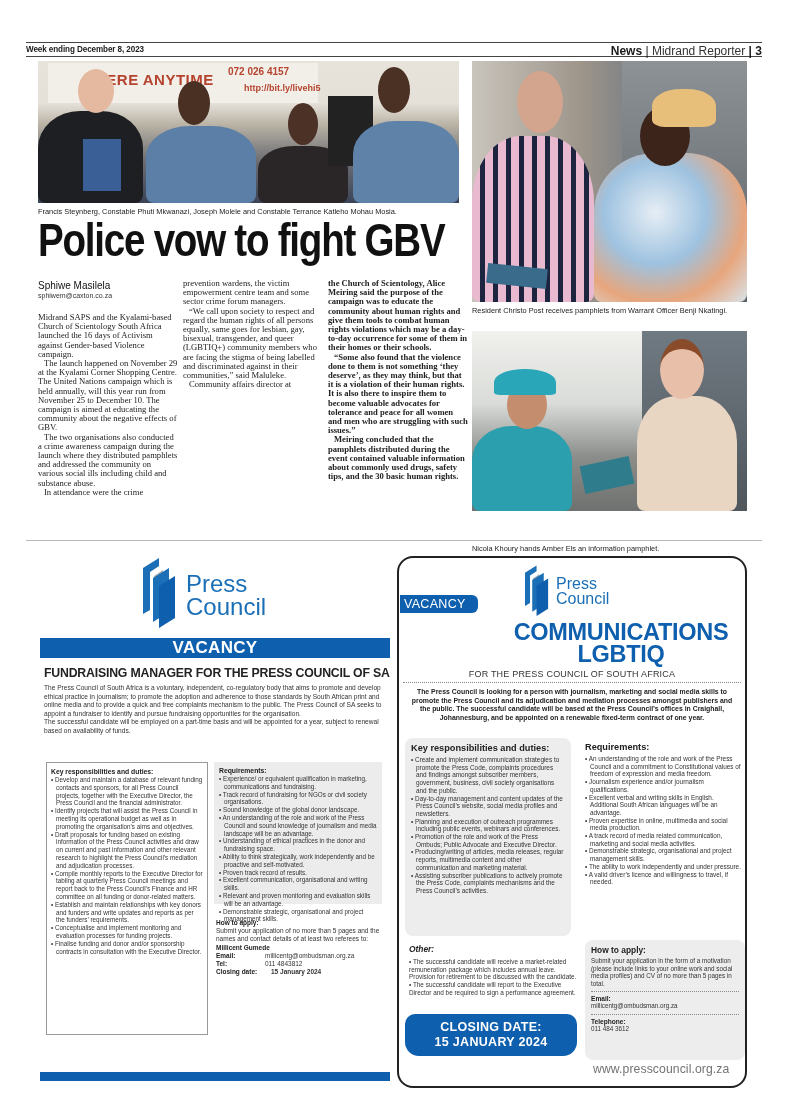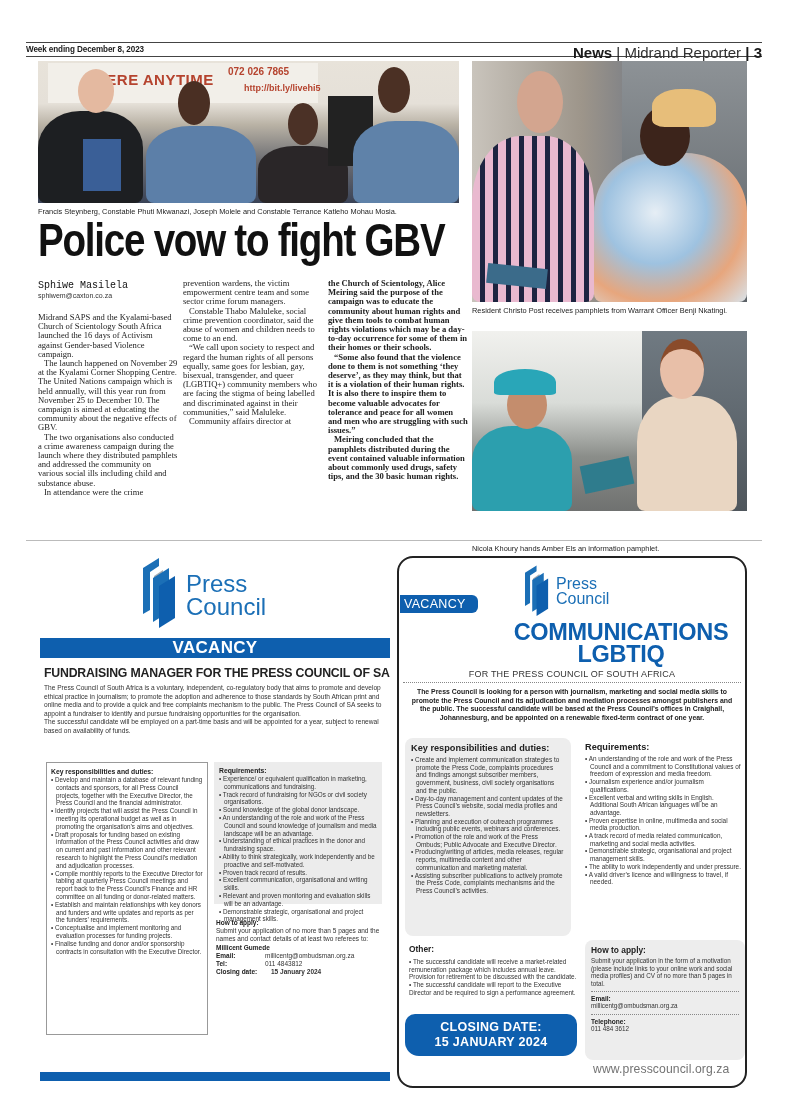--- a/index.html
+++ b/index.html
@@ -11,7 +11,7 @@
     border-top: 1px solid #444; border-bottom: 1px solid #444; }
   .page-header .left { position: absolute; left: 0; top: 1px; font-size: 9px; font-weight: bold;
     font-family: "Liberation Sans", sans-serif; transform: scaleX(0.9); transform-origin: left; letter-spacing: -0.1px; }
-  .page-header .right { position: absolute; right: 0; top: 1px; font-size: 15px; }
+  .page-header .right { position: absolute; right: 0; top: 1px; font-size: 12px; }
   .page-header .right b { font-weight: bold; }
   .page-header .right .sec { color: #333; }
 

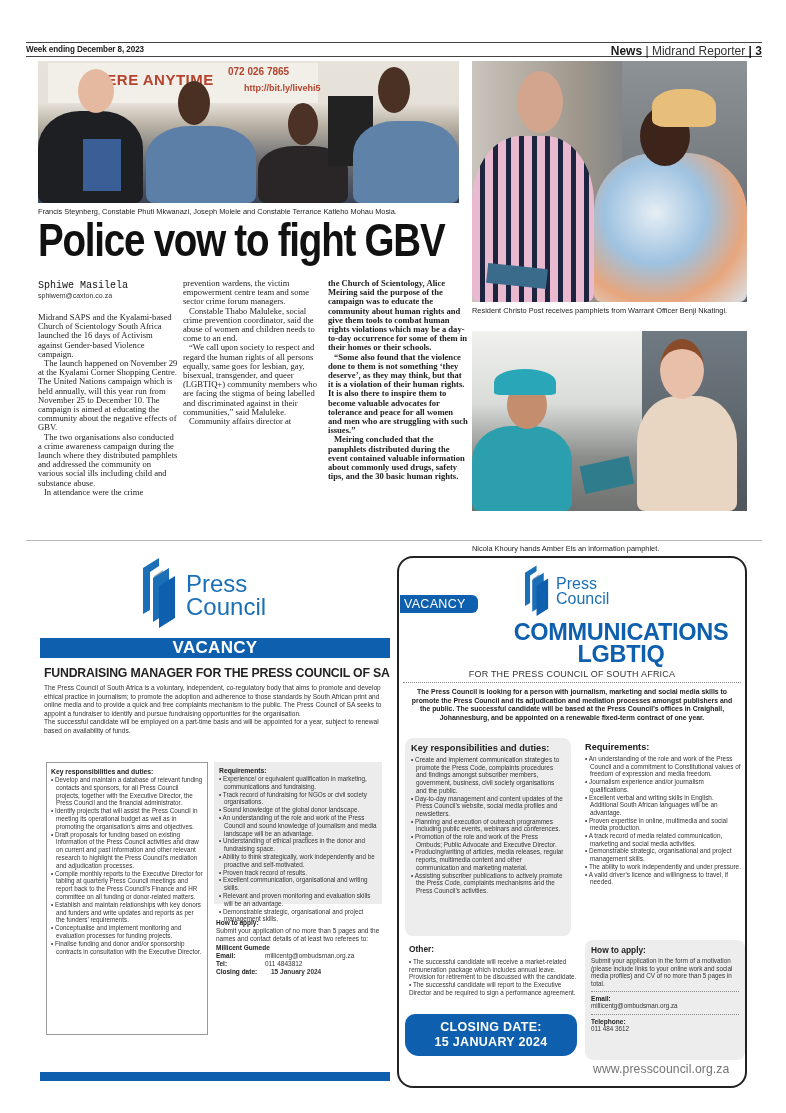--- a/index.html
+++ b/index.html
@@ -120,7 +120,7 @@
 <div class="photo ph1">
   <div class="banner"></div>
   <span class="banner-txt1">...HERE ANYTIME</span>
-  <span class="banner-txt2">072 026 7865</span>
+  <span class="banner-txt2">072 026 4157</span>
   <span class="banner-txt3">http://bit.ly/livehi5</span>
   <div class="person" style="left:0;top:50px;width:105px;height:92px;background:#1d1f22;"></div>
   <div class="head" style="left:40px;top:8px;width:36px;height:44px;background:#e4b9a0;"></div>

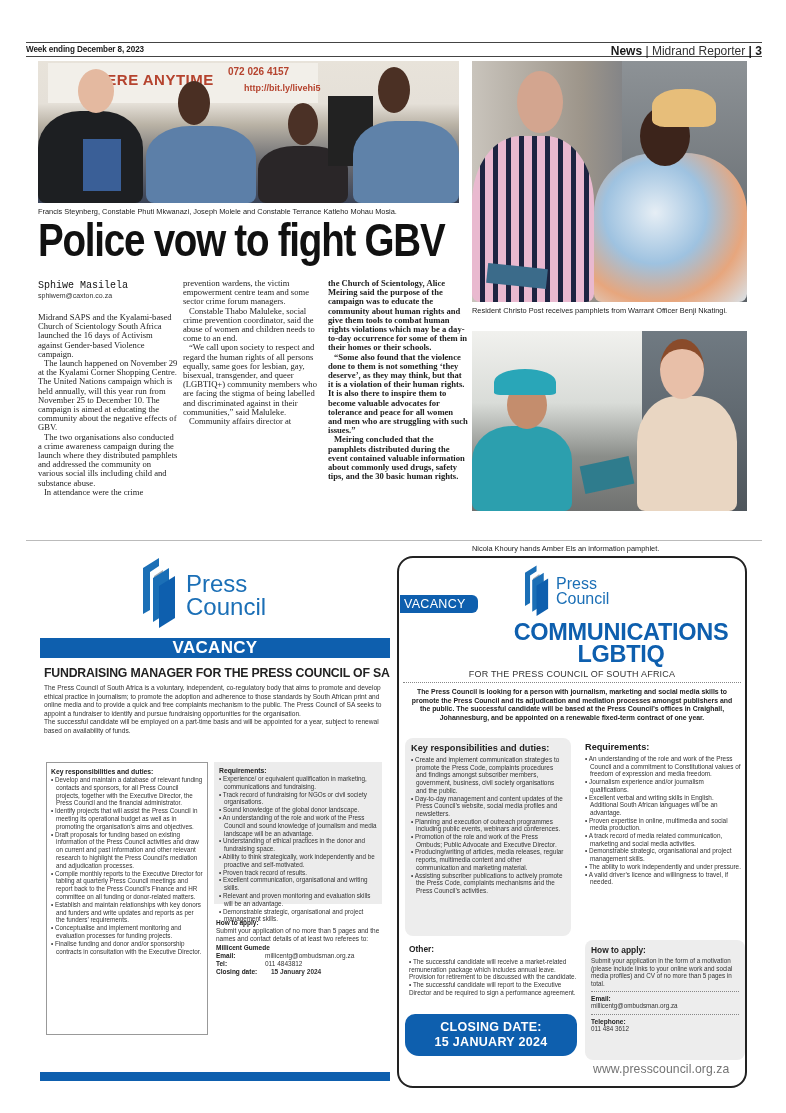--- a/index.html
+++ b/index.html
@@ -38,7 +38,7 @@
     font-family: "Liberation Sans", sans-serif; letter-spacing: -1.5px; transform: scaleX(0.82); transform-origin: left;
     color: #111; line-height: 1; white-space: nowrap; }
 
-  .byline-name { position: absolute; left: 38px; top: 280px; font-size: 10px; color: #111; font-family: Liberation Mono, monospace; }
+  .byline-name { position: absolute; left: 38px; top: 280px; font-size: 10px; color: #111; }
   .byline-email { position: absolute; left: 38px; top: 292px; font-size: 7px; color: #333; }
 
   .article-col { position: absolute; font-family: "Liberation Serif", serif; font-size: 8.6px; line-height: 9.2px; color: #222; }

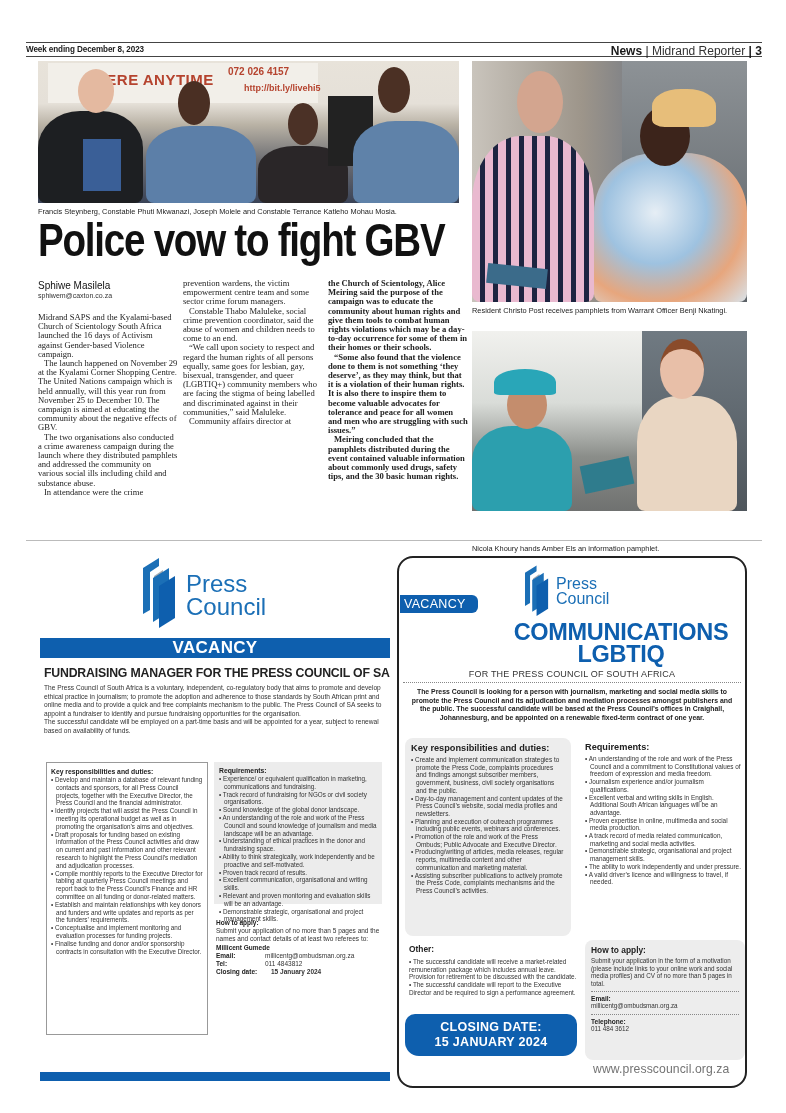--- a/index.html
+++ b/index.html
@@ -147,7 +147,6 @@
 </div>
 <div class="article-col col2">
   <p class="noindent">prevention wardens, the victim empowerment centre team and some sector crime forum managers.</p>
-  <p>Constable Thabo Maluleke, social crime prevention coordinator, said the abuse of women and children needs to come to an end.</p>
   <p>“We call upon society to respect and regard the human rights of all persons equally, same goes for lesbian, gay, bisexual, transgender, and queer (LGBTIQ+) community members who are facing the stigma of being labelled and discriminated against in their communities,” said Maluleke.</p>
   <p>Community affairs director at</p>
 </div>

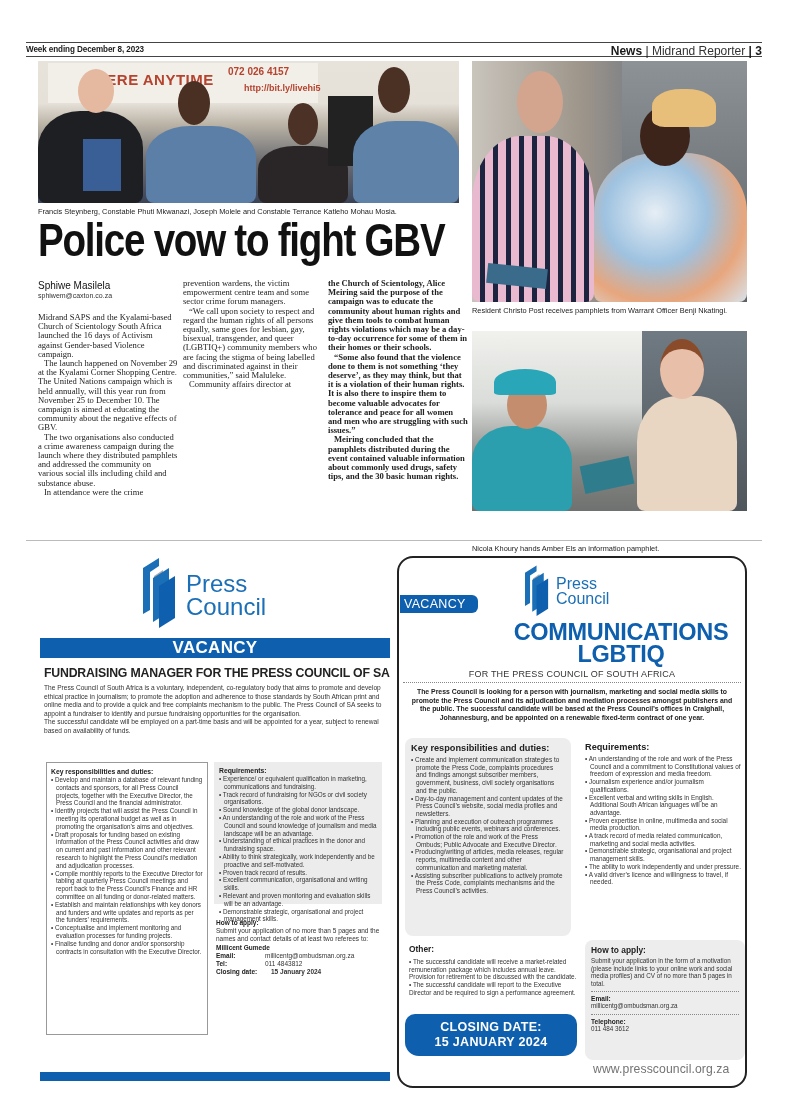--- a/index.html
+++ b/index.html
@@ -92,7 +92,7 @@
   .rlist li::before { content: "• "; }
   .req-r { position: absolute; left: 186px; top: 184px; width: 158px; }
   .other { position: absolute; left: 10px; top: 386px; width: 168px; }
-  .other .t { font-size: 8.4px; font-weight: bold; color: #222; margin-bottom: 4px; }
+  .other .t { font-size: 8.4px; font-weight: bold; color: #222; margin-bottom: 4px; font-style: italic; }
   .other p { font-size: 6.4px; line-height: 7.7px; color: #333; }
   .closing { position: absolute; left: 6px; top: 456px; width: 172px; height: 42px; background: #0e5fae; border-radius: 10px 10px 14px 14px;
     color: #fff; font-weight: bold; text-align: center; font-size: 12.5px; line-height: 15px; padding-top: 6px; letter-spacing: 0.3px; }

